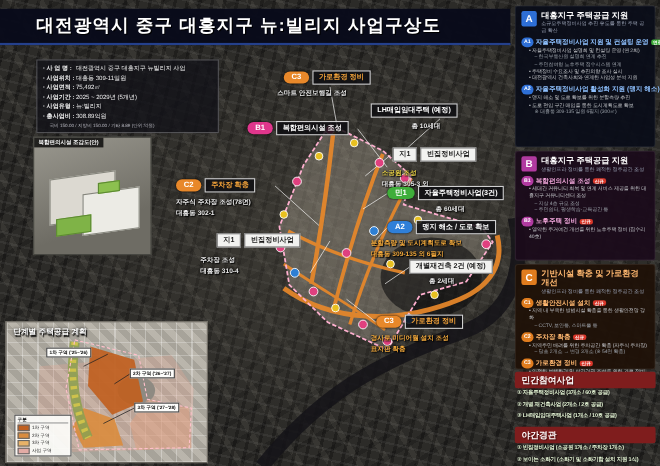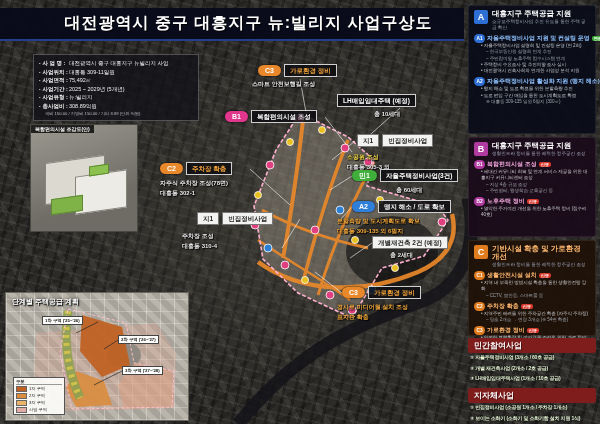--- a/index.html
+++ b/index.html
@@ -19,7 +19,7 @@
   
   .titlebar{position:absolute;left:0;top:8px;width:464px;height:33px;
       background:rgba(8,10,26,.96);border-bottom:2px solid #24408c;
-      display:flex;align-items:center;padding-left:33px;box-sizing:border-box;justify-content:center;}
+      display:flex;align-items:center;padding-left:33px;box-sizing:border-box;}
   .titlebar span{color:#fff;font-weight:bold;font-size:16px;letter-spacing:1px;
       text-shadow:1px 1px 0 #000;}
 

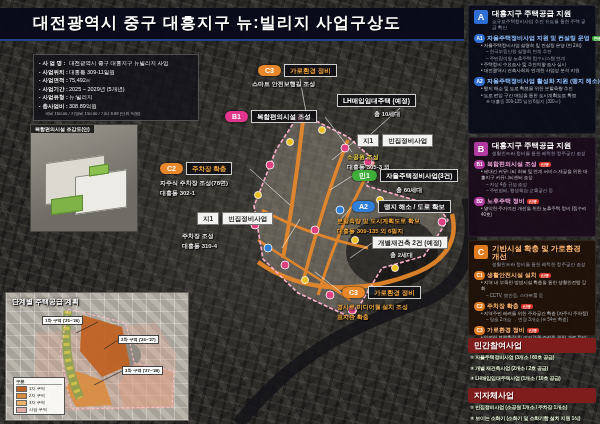--- a/index.html
+++ b/index.html
@@ -363,7 +363,7 @@
     <div>② 개별 재건축사업 (2개소 / 2호 공급)</div>
     <div>③ LH매입임대주택사업 (1개소 / 10호 공급)</div>
   </div>
-  <div class="gh" style="top:388px;">지자체사업</div>
+  <div class="gh" style="top:388px;">야간경관</div>
   <div class="gl" style="top:402px;">
     <div>① 빈집정비사업 (소공원 1개소 / 주차장 1개소)</div>
     <div>② 보이는 소화기 (소화기 및 소화기함 설치 지원 1식)</div>

